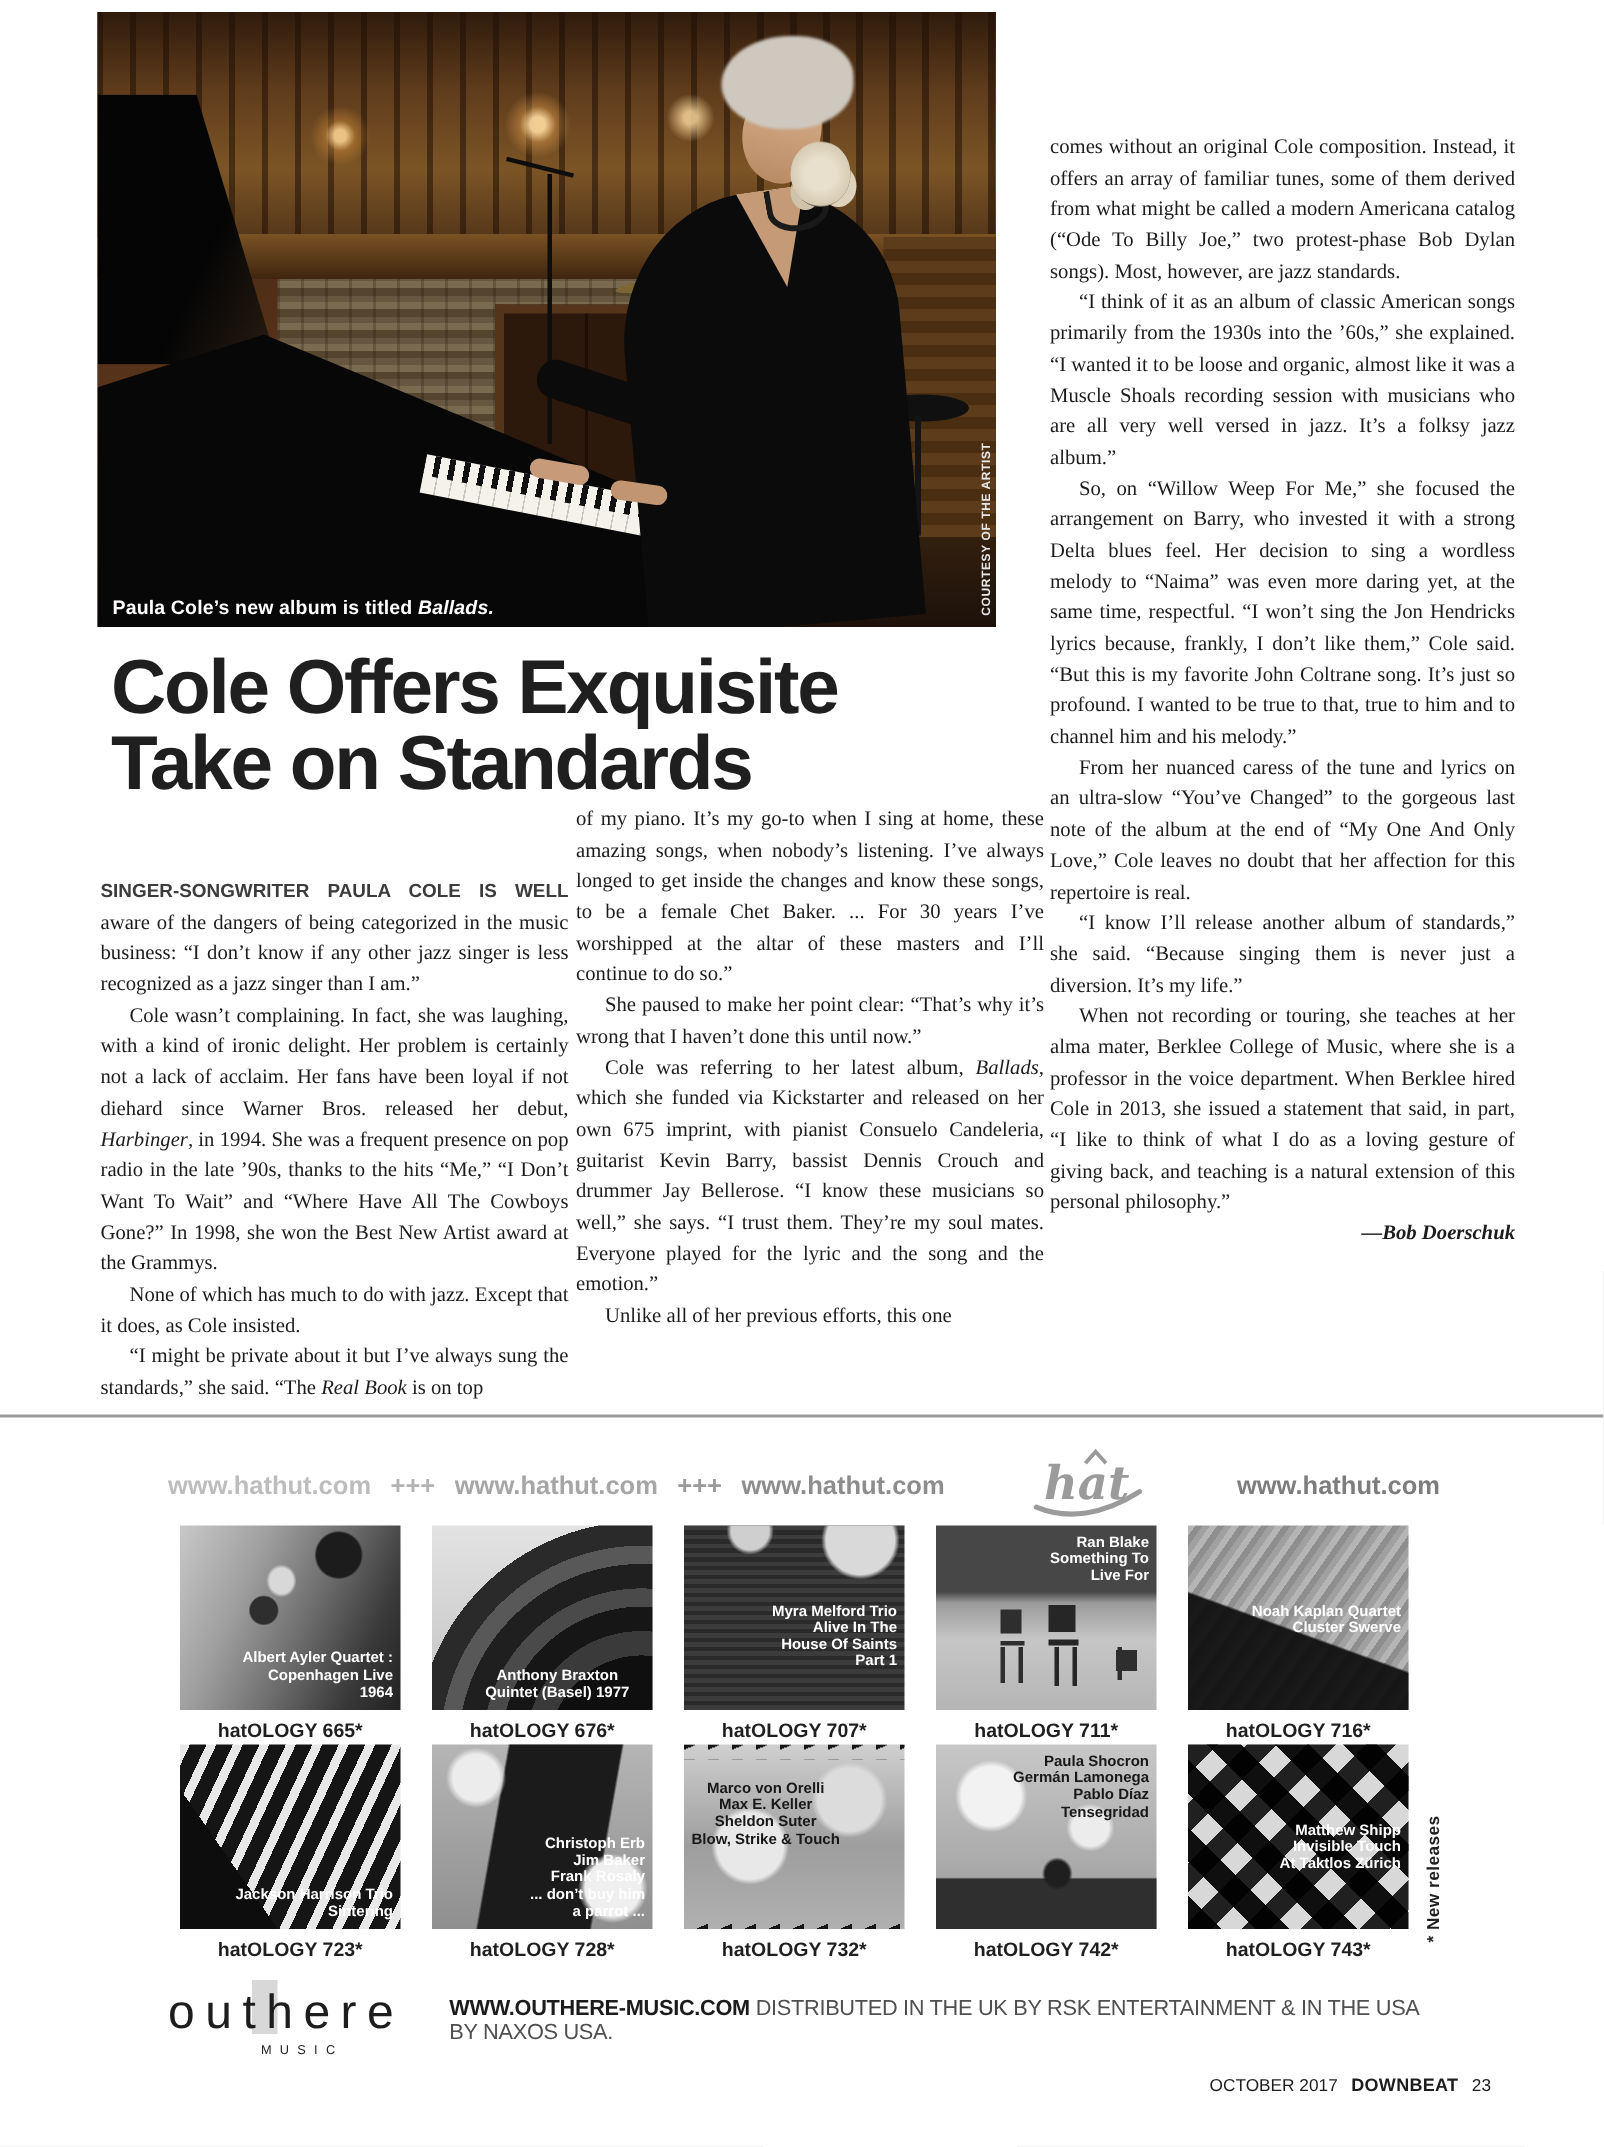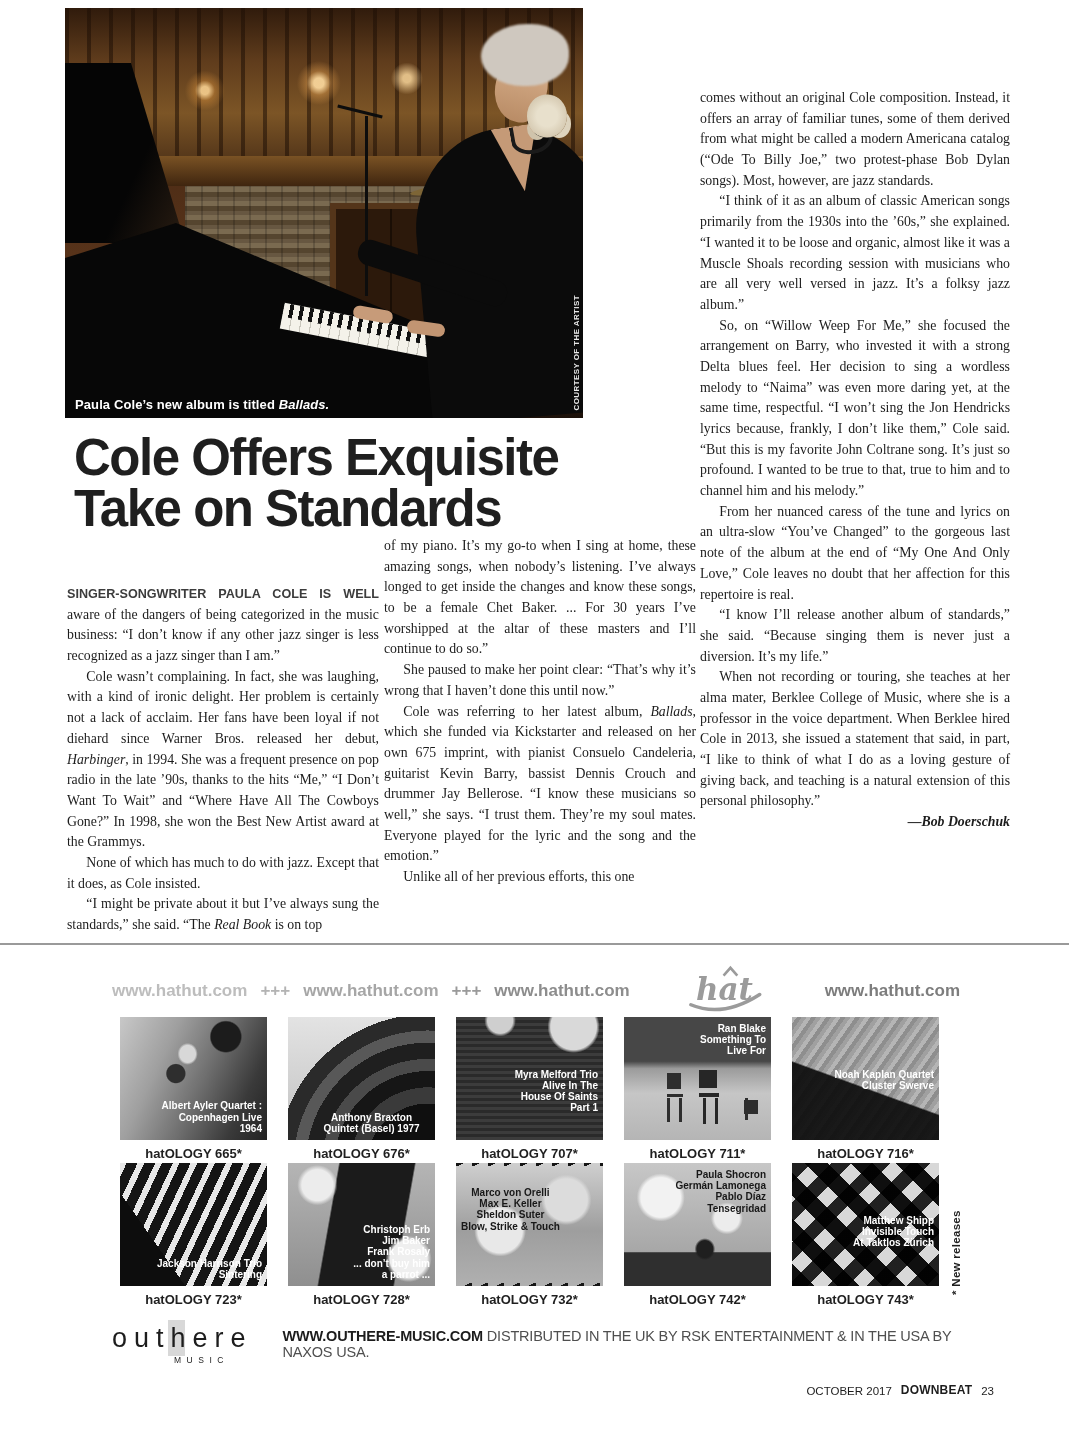--- a/index.html
+++ b/index.html
@@ -7,7 +7,7 @@
         font-family:"Liberation Sans",sans-serif;}
 
   
-  .photo{position:absolute;left:65px;top:8px;width:518px;height:410px;margin:0;overflow:hidden;background:#1c110a;}
+  .photo{position:absolute;left:65px;top:8px;width:599px;height:410px;margin:0;overflow:hidden;background:#1c110a;}
   .photo div{position:absolute;}
   .ph-room{inset:0;z-index:1;background:linear-gradient(180deg,#241309 0%,#3d2311 15%,#4e2d16 40%,#57331a 60%,#33200f 85%,#1c110a 100%);}
   .ph-balcony{left:0;top:0;width:100%;height:150px;z-index:2;background:

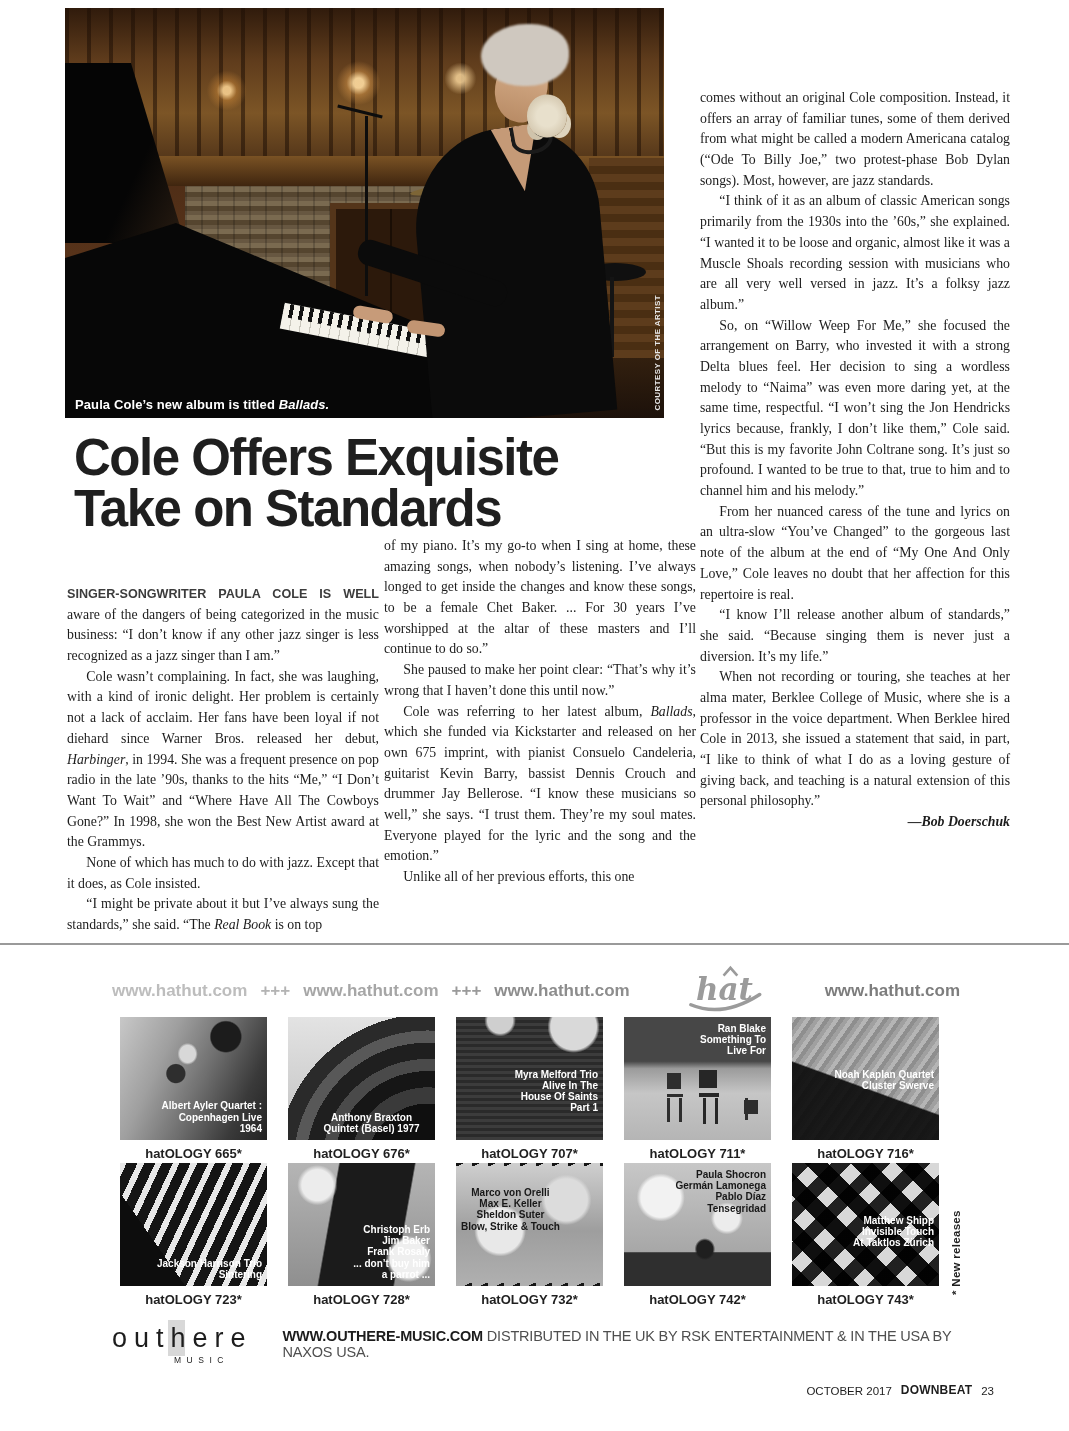--- a/index.html
+++ b/index.html
@@ -154,7 +154,7 @@
 
   .ad-foot{position:absolute;left:112px;top:378px;width:850px;display:flex;align-items:center;gap:30px;}
   .outhere{position:relative;display:inline-block;}
-  .outhere-name{position:relative;font-size:27px;letter-spacing:7px;color:#1d1d1d;z-index:1;}
+  .outhere-name{position:relative;font-size:32px;letter-spacing:7px;color:#1d1d1d;z-index:1;}
   .outhere::before{content:"";position:absolute;left:56px;top:-3px;width:17px;height:36px;background:#d8d8d8;z-index:0;}
   .outhere-sub{display:block;font-size:8.5px;letter-spacing:5.5px;color:#1d1d1d;margin-left:62px;margin-top:1px;}
   .dist{margin:0;font-size:14.5px;color:#4f4f4f;letter-spacing:-0.2px;}

